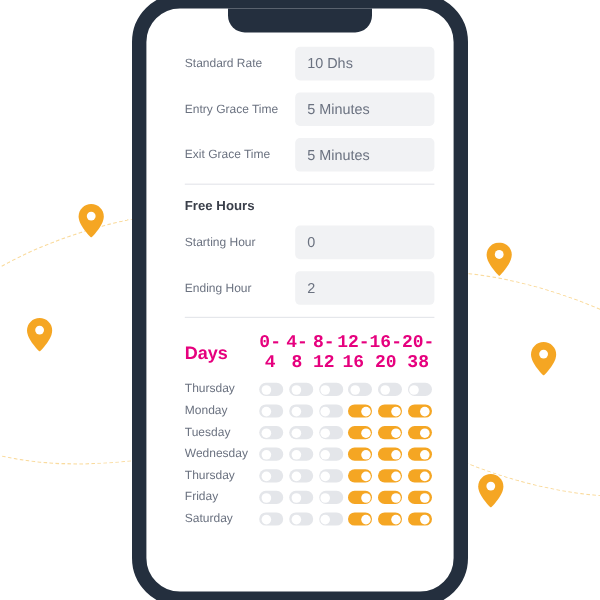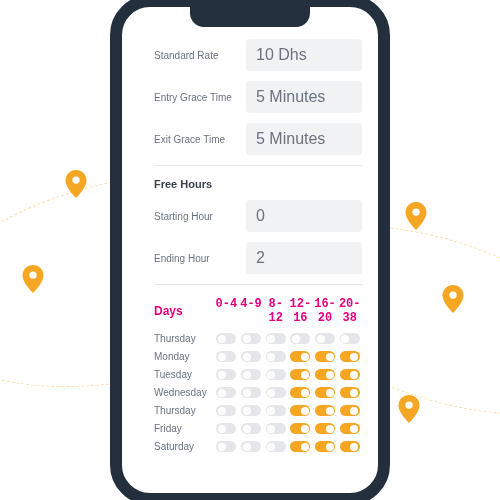--- a/index.html
+++ b/index.html
@@ -76,7 +76,7 @@
     border-radius: 4px;
     padding: 7px 10px;
     color: #6b7280;
-    font-size: 16px;
+    font-size: 12px;
   }
   .divider {
     height: 1px;

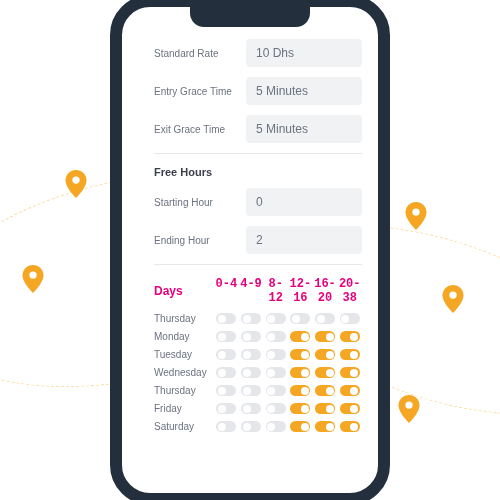--- a/index.html
+++ b/index.html
@@ -97,7 +97,7 @@
     align-items: center;
     color: #e6007e;
     font-weight: 600;
-    font-size: 12px;
+    font-size: 15px;
     margin-bottom: 8px;
   }
   .sched-head .day-col {

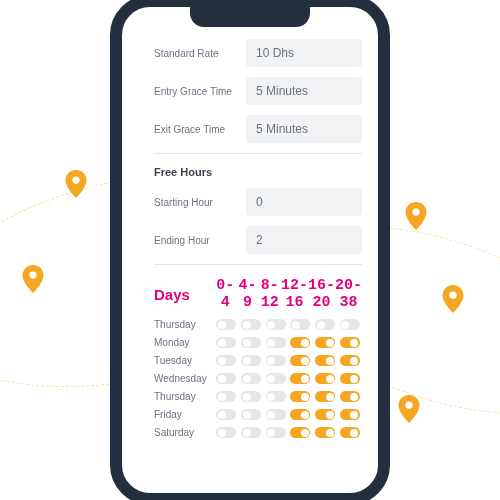--- a/index.html
+++ b/index.html
@@ -214,7 +214,7 @@
         <div class="day-col">Days</div>
         <div id="slot-headers" style="display:flex;flex:1;font-family:Liberation Mono, monospace;">
             <div class="slot">0-4</div>
-            <div class="slot">4-9</div>
+            <div class="slot">4-8</div>
             <div class="slot">8-12</div>
             <div class="slot">12-16</div>
             <div class="slot">16-20</div>

